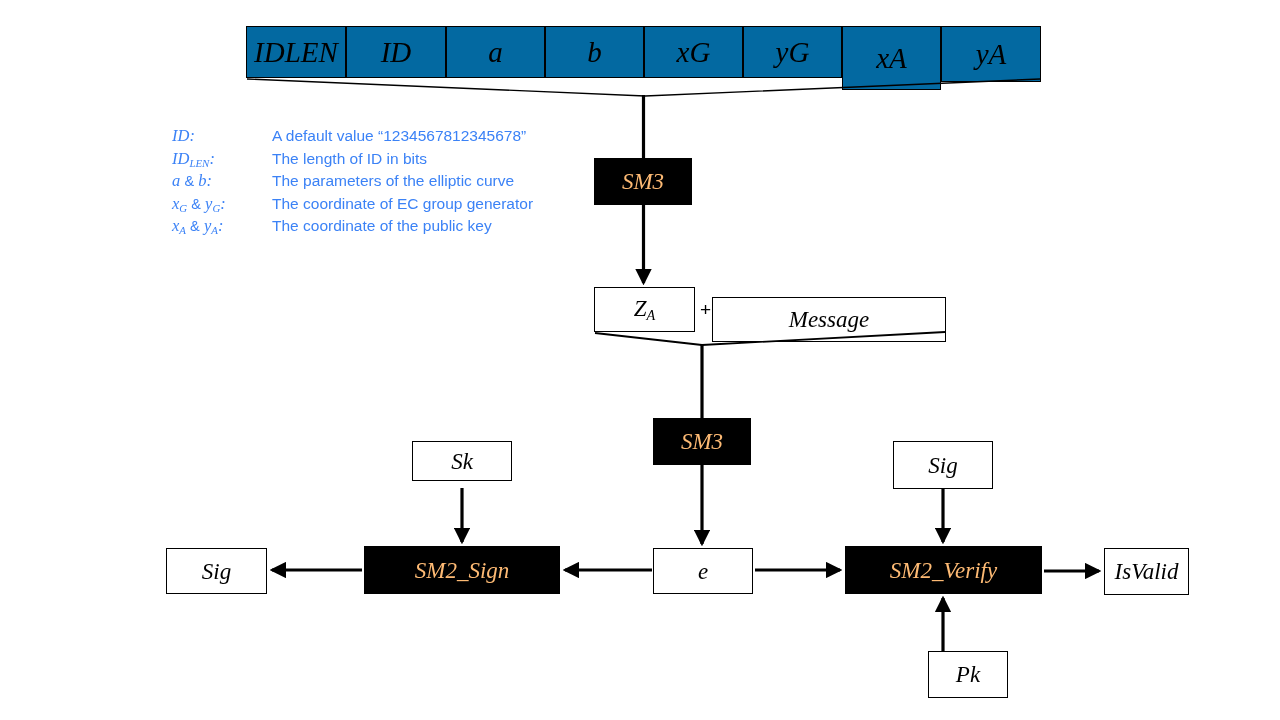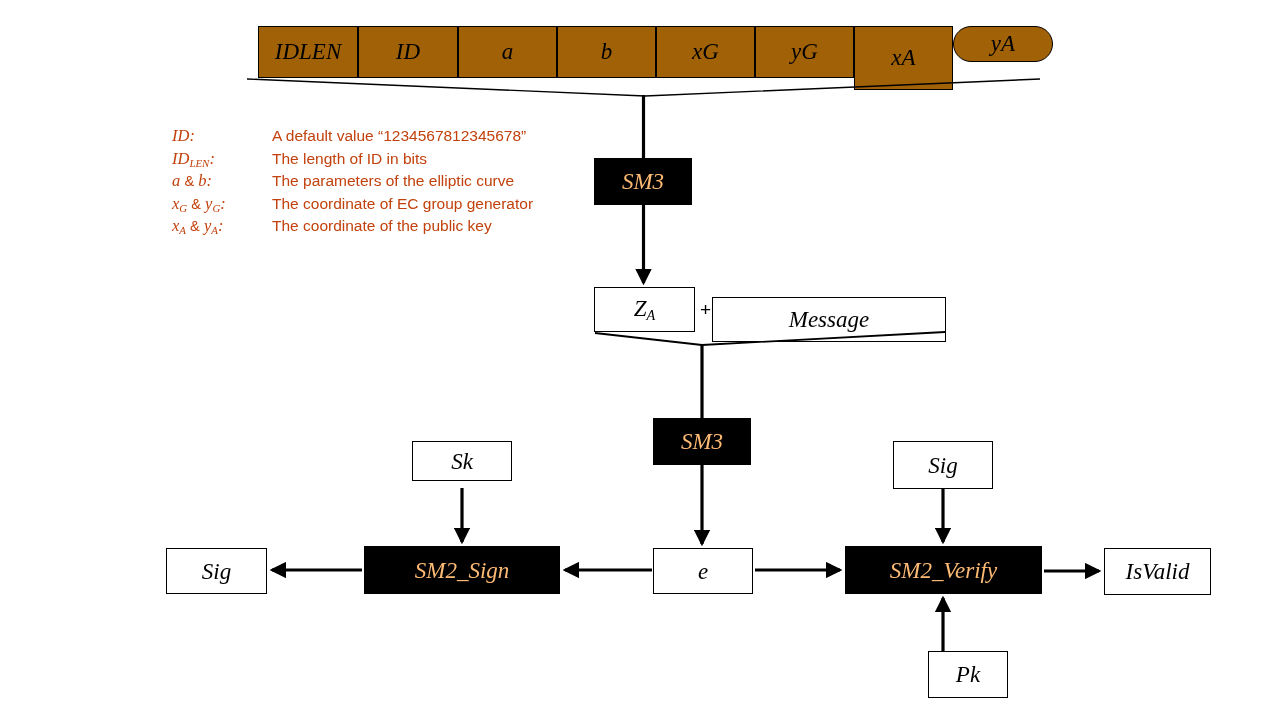--- a/index.html
+++ b/index.html
@@ -47,14 +47,13 @@
     position: absolute;
     box-sizing: border-box;
     border: 1.3px solid #000000;
-    background: #a16207;
+    background: #0369a1;
     display: flex;
     align-items: center;
     justify-content: center;
     font-style: italic;
-    font-size: 23px;
-    white-space: nowrap;
-    margin-left: 12px;
+    font-size: 29px;
+    white-space: nowrap;
   }
   .plus {
     position: absolute;

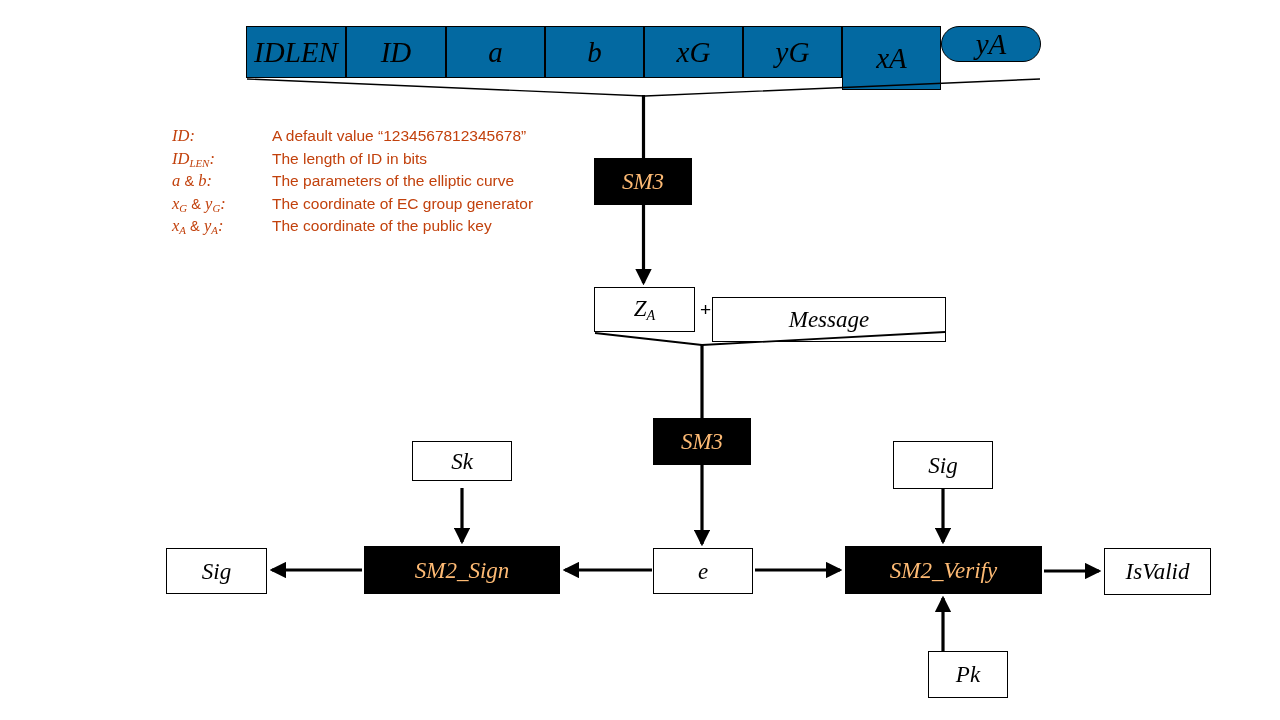--- a/index.html
+++ b/index.html
@@ -129,7 +129,7 @@
   <div class="cell" style="left:842px; top:26px; width:99px; height:64px;">
     <span><span>x</span><span class="sub">A</span></span>
   </div>
-  <div class="cell" style="left:941px; top:26px; width:100px; height:36px;border-radius:22px;">
+  <div class="cell" style="left:941px; top:26px; width:100px; height:56px;">
     <span><span>y</span><span class="sub">A</span></span>
   </div>
 

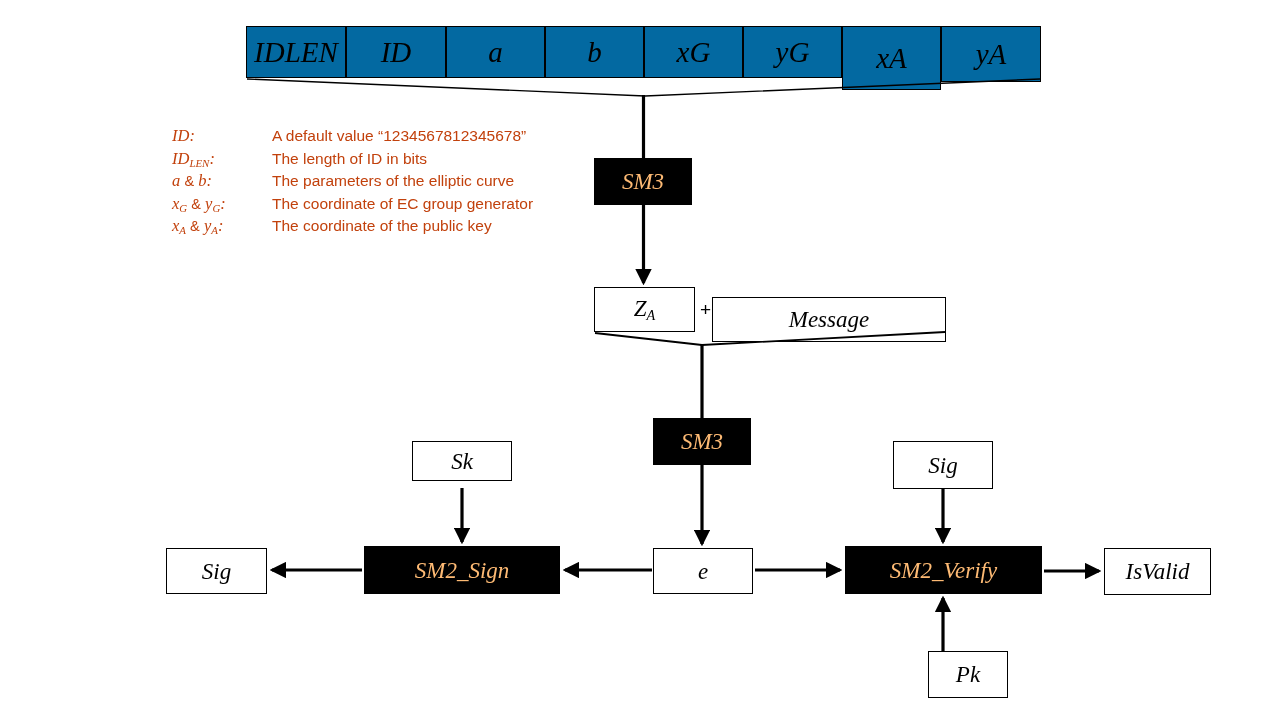--- a/index.html
+++ b/index.html
@@ -66,7 +66,7 @@
     position: absolute;
     font-family: "Liberation Sans", sans-serif;
     font-size: 15.5px;
-    color: #c2410c;
+    color: #3b82f6;
   }
   .legend-row {
     display: flex;

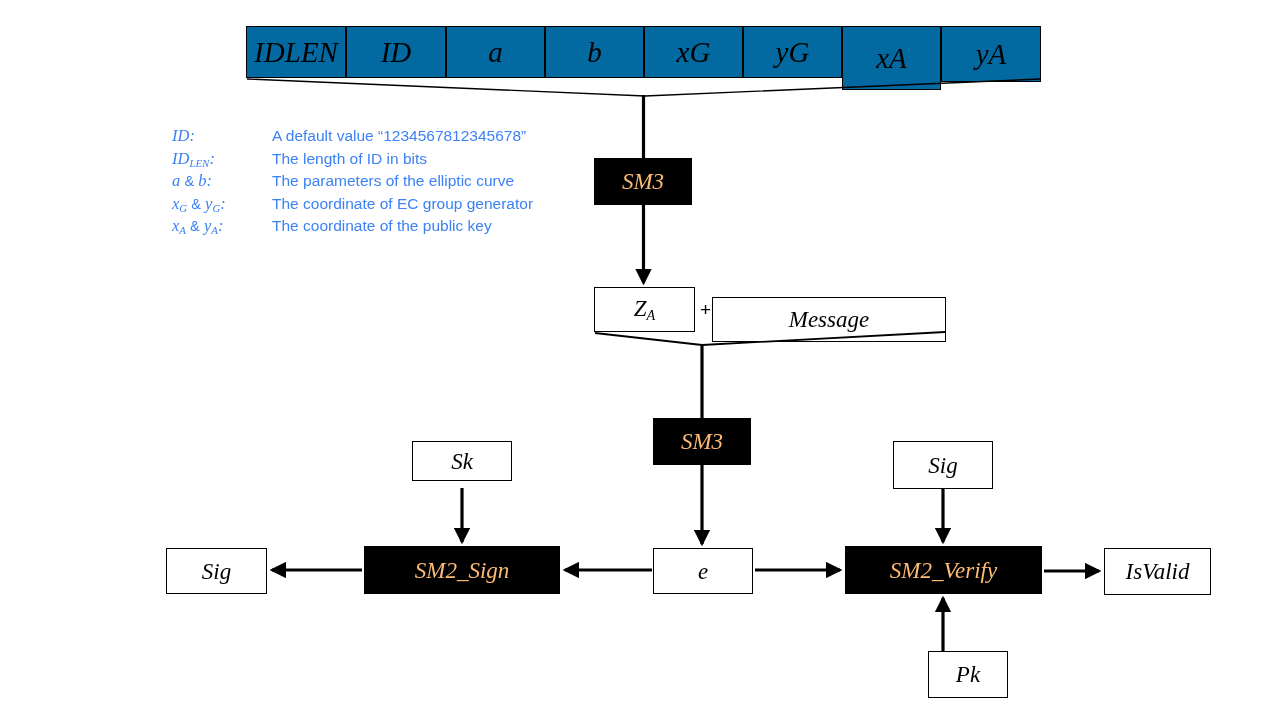--- a/index.html
+++ b/index.html
@@ -202,7 +202,7 @@
     <span>Pk</span>
   </div>
 
-  <div class="box" style="left:1104px; top:548px; width:107px; height:47px;">
+  <div class="box" style="left:1104px; top:548px; width:85px; height:47px;">
     <span>IsValid</span>
   </div>
 

